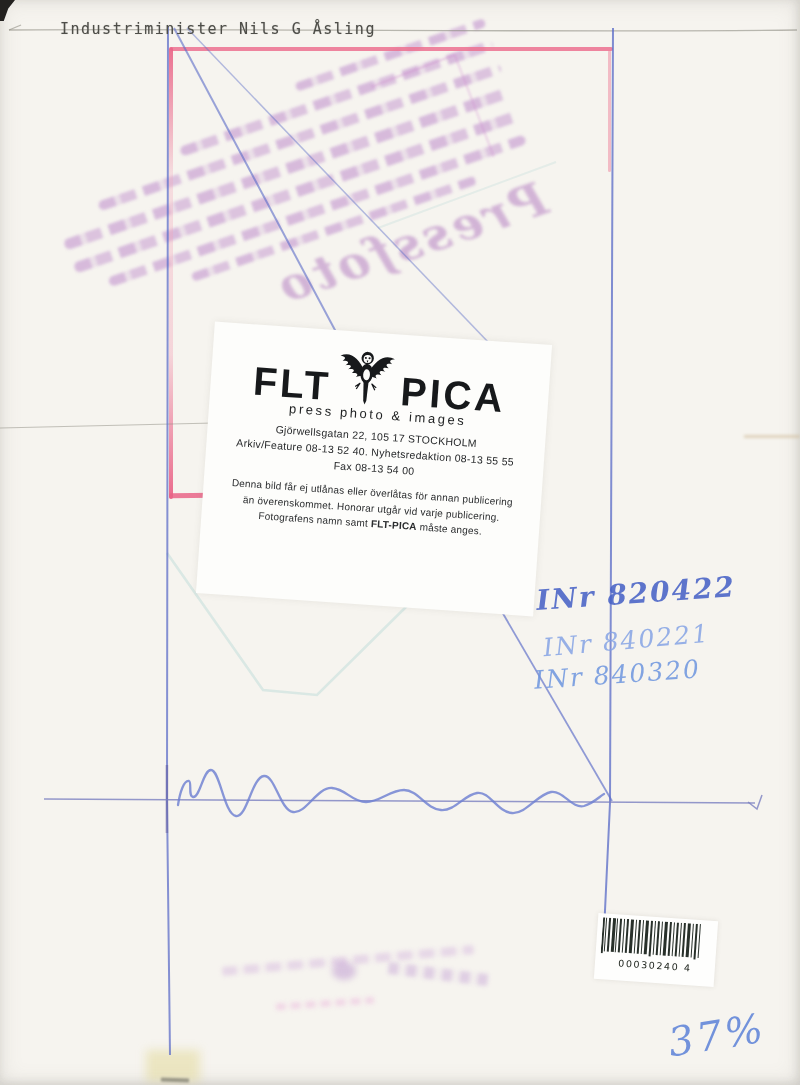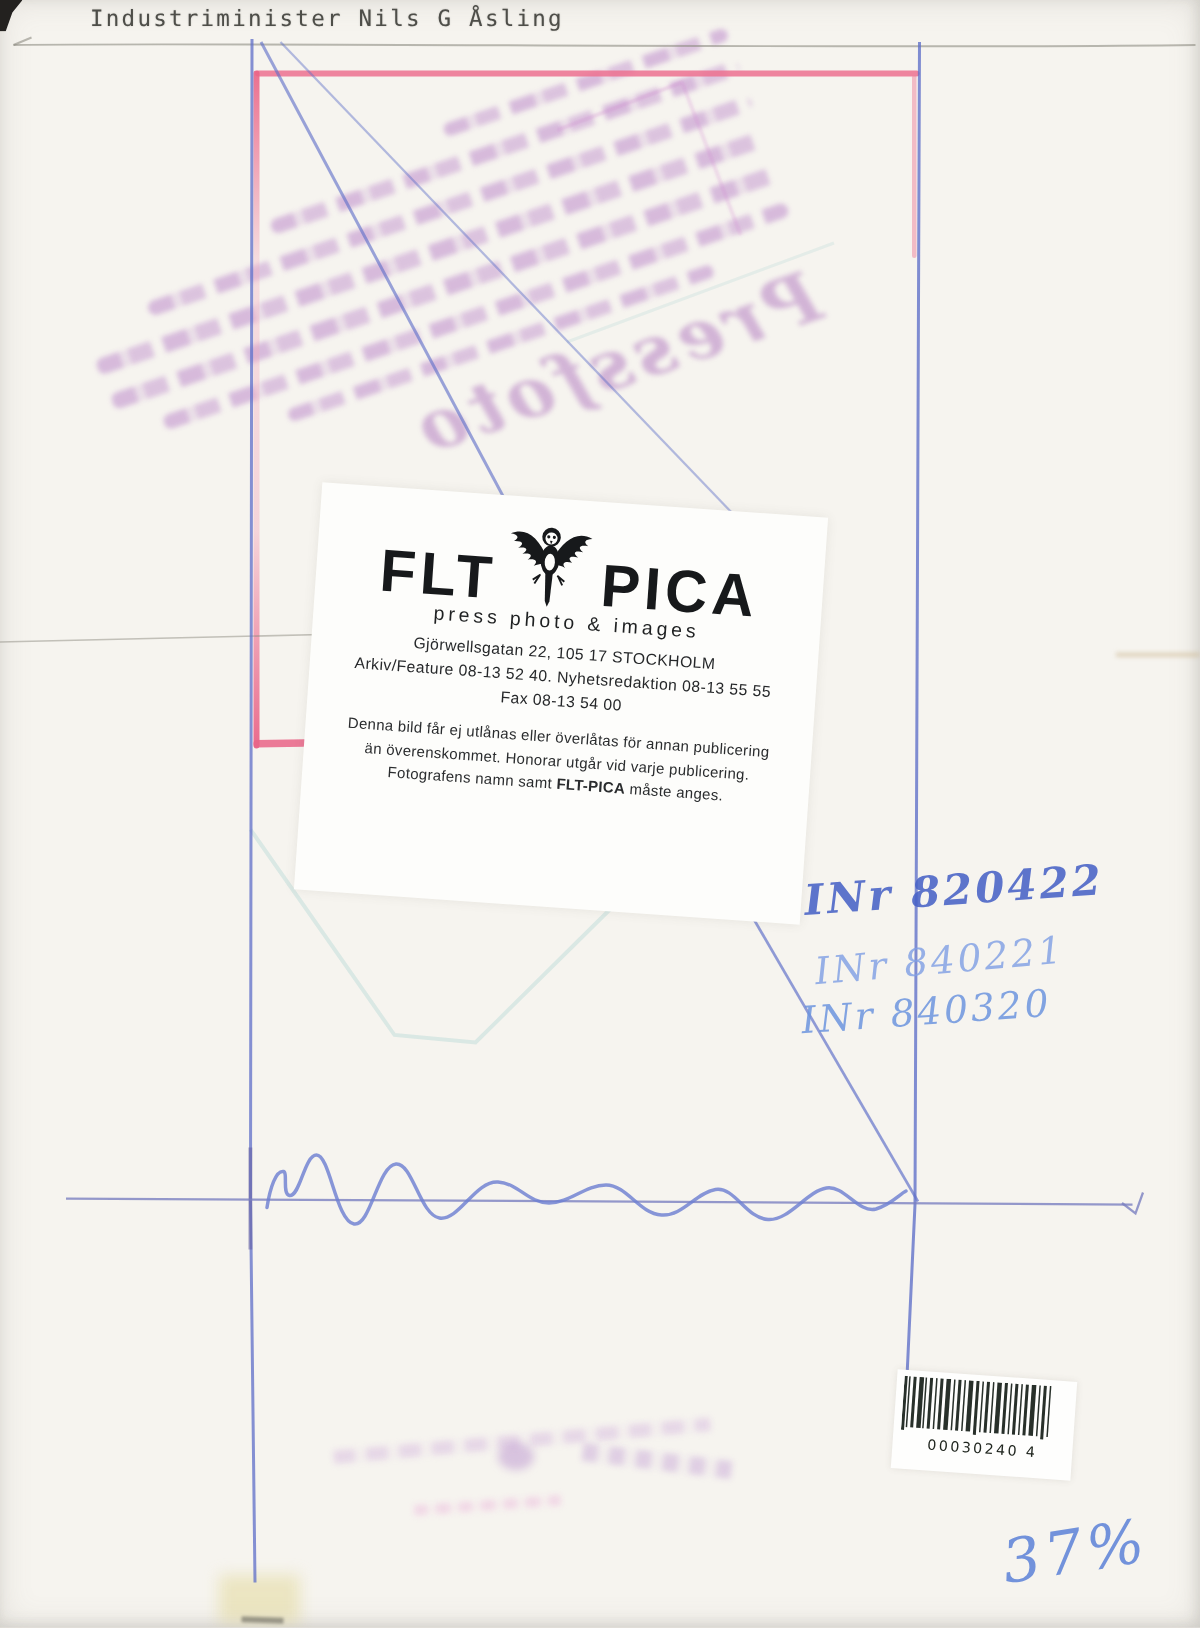--- a/index.html
+++ b/index.html
@@ -8,7 +8,7 @@
         box-shadow:inset 0 0 22px rgba(120,115,105,.16), inset -4px 0 8px rgba(120,115,105,.10), inset 0 -4px 8px rgba(120,115,105,.10);}
   .abs{position:absolute;}
   
-  #caption{left:60px;top:3px;font-family:"DejaVu Sans Mono",monospace;font-size:15px;
+  #caption{left:60px;top:20px;font-family:"DejaVu Sans Mono",monospace;font-size:15px;
            letter-spacing:1.5px;color:#4e4e49;z-index:6;text-shadow:0 0 1px rgba(80,80,75,.35);}
   
   #corner-mark{left:0;top:0;width:15px;height:21px;background:#23211f;z-index:7;

